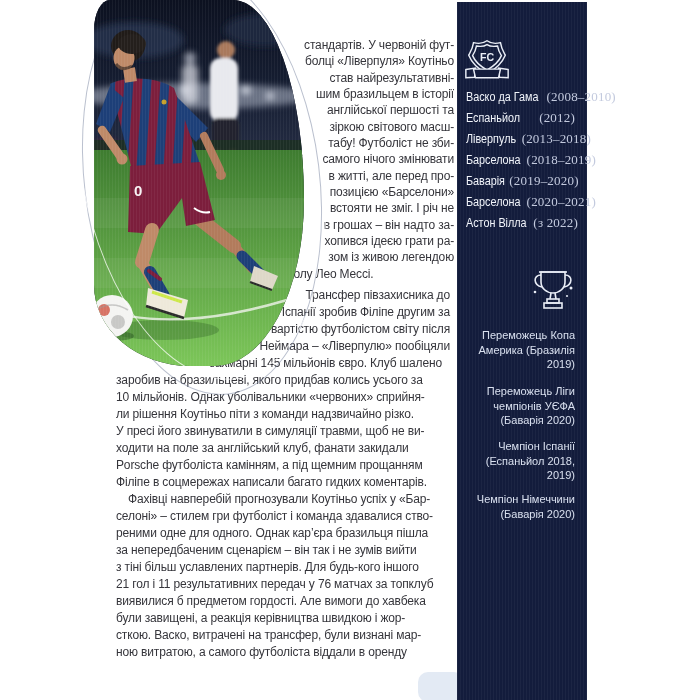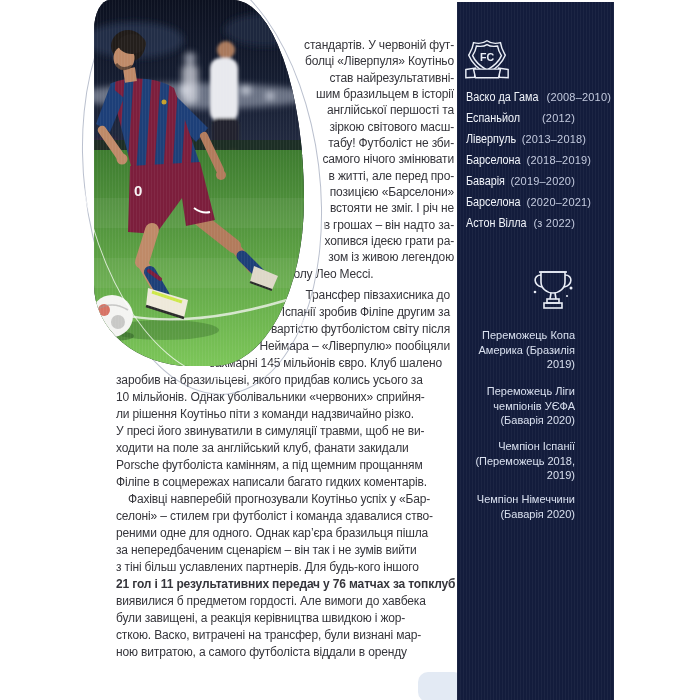--- a/index.html
+++ b/index.html
@@ -21,7 +21,7 @@
         letter-spacing:-0.15px;color:#35353b;}
 
   
-  .sidebar{position:absolute;left:457px;top:2px;width:157px;height:698px;background:#131c3c;
+  .sidebar{position:absolute;left:457px;top:2px;width:130px;height:698px;background:#131c3c;
            background-image:repeating-linear-gradient(90deg,rgba(255,255,255,.04) 0 1px,rgba(0,0,0,0) 1px 3px);}
   .clubs{position:absolute;left:9px;top:84px;width:109px;}
   .club-row{display:flex;justify-content:space-between;align-items:center;height:21px;}

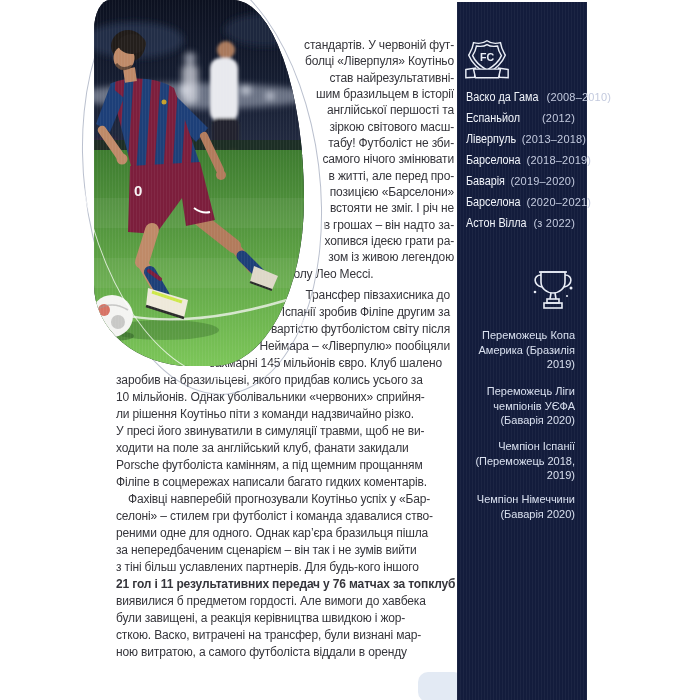--- a/index.html
+++ b/index.html
@@ -26,7 +26,7 @@
   .clubs{position:absolute;left:9px;top:84px;width:109px;}
   .club-row{display:flex;justify-content:space-between;align-items:center;height:21px;}
   .club-name{font-size:12px;color:#f2f5fb;transform:scaleX(.9);transform-origin:left center;white-space:nowrap;}
-  .club-years{font-size:11px;color:#c3cade;letter-spacing:.2px;white-space:nowrap;}
+  .club-years{font-size:13px;color:#c3cade;letter-spacing:.2px;white-space:nowrap;font-family:Liberation Serif, serif;}
   .ach{position:absolute;left:9px;width:109px;text-align:right;}
   .ach-line{font-size:11px;line-height:14.5px;color:#d9e0ef;}
 

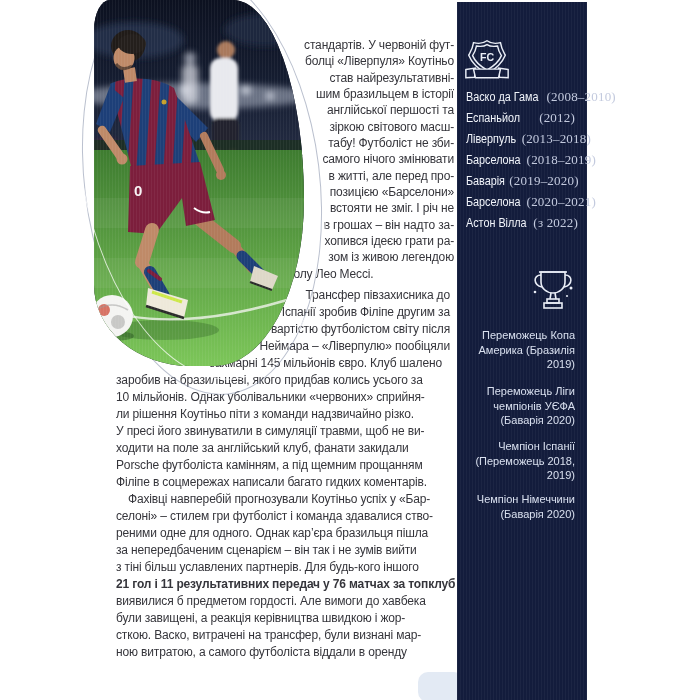--- a/index.html
+++ b/index.html
@@ -263,7 +263,7 @@
         </div>
         <div class="ach" style="top: 437px;">
           <div class="ach-line">Чемпіон Іспанії</div>
-          <div class="ach-line">(Переможець 2018,</div>
+          <div class="ach-line">(Еспаньйол 2018,</div>
           <div class="ach-line">2019)</div>
         </div>
         <div class="ach" style="top: 490px;">

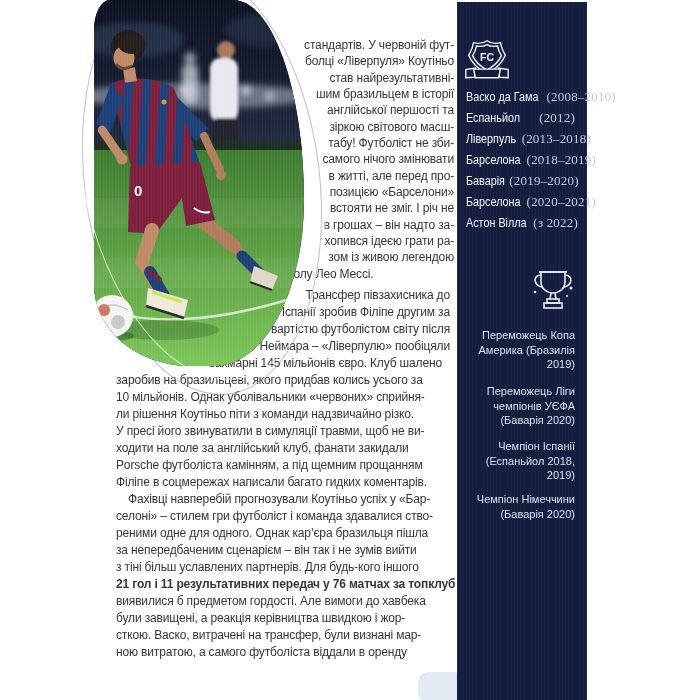--- a/index.html
+++ b/index.html
@@ -182,7 +182,7 @@
       <div class="line" style="top: 526px; left: 116px;">реними одне для одного. Однак кар’єра бразильця пішла</div>
       <div class="line" style="top: 543px; left: 116px;">за непередбаченим сценарієм – він так і не зумів вийти</div>
       <div class="line" style="top: 560px; left: 116px;">з тіні більш уславлених партнерів. Для будь-кого іншого</div>
-      <div class="line" style="top: 577px; left: 116px; font-weight: bold;">21 гол і 11 результативних передач у 76 матчах за топклуб</div>
+      <div class="line" style="top: 577px; left: 116px;">21 гол і 11 результативних передач у 76 матчах за топклуб</div>
       <div class="line" style="top: 594px; left: 116px;">виявилися б предметом гордості. Але вимоги до хавбека</div>
       <div class="line" style="top: 611px; left: 116px;">були завищені, а реакція керівництва швидкою і жор-</div>
       <div class="line" style="top: 628px; left: 116px;">сткою. Васко, витрачені на трансфер, були визнані мар-</div>

